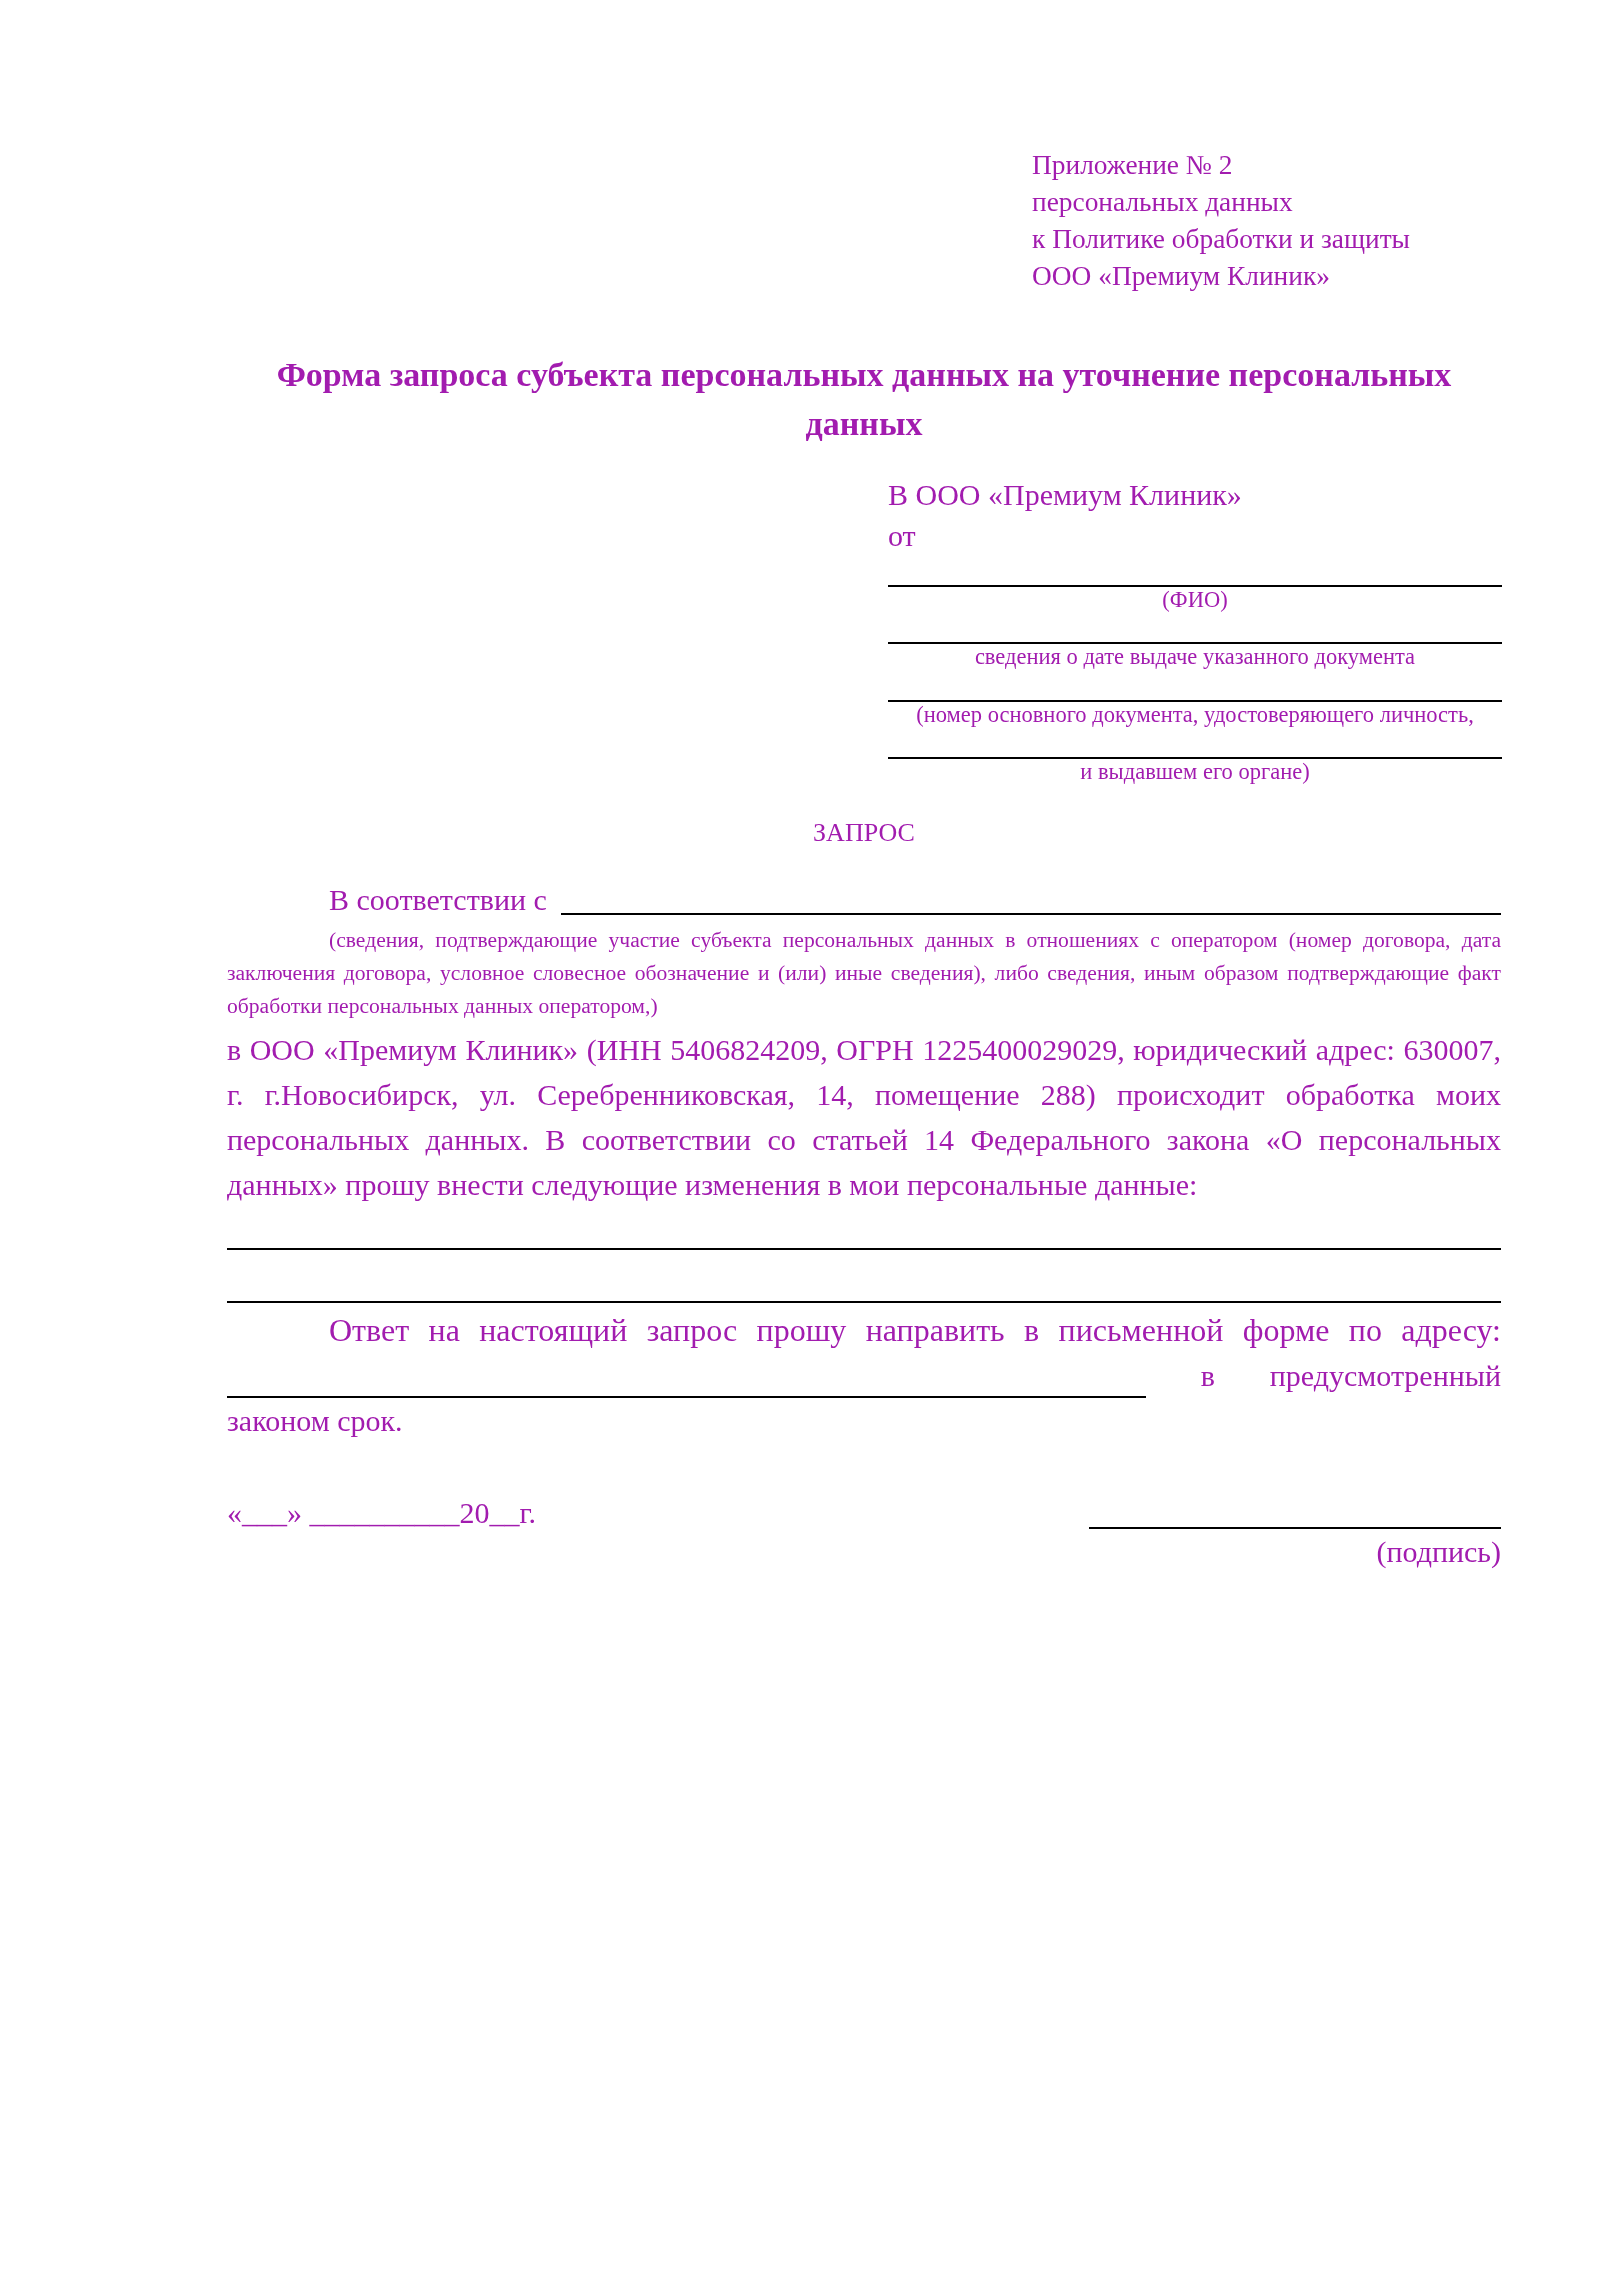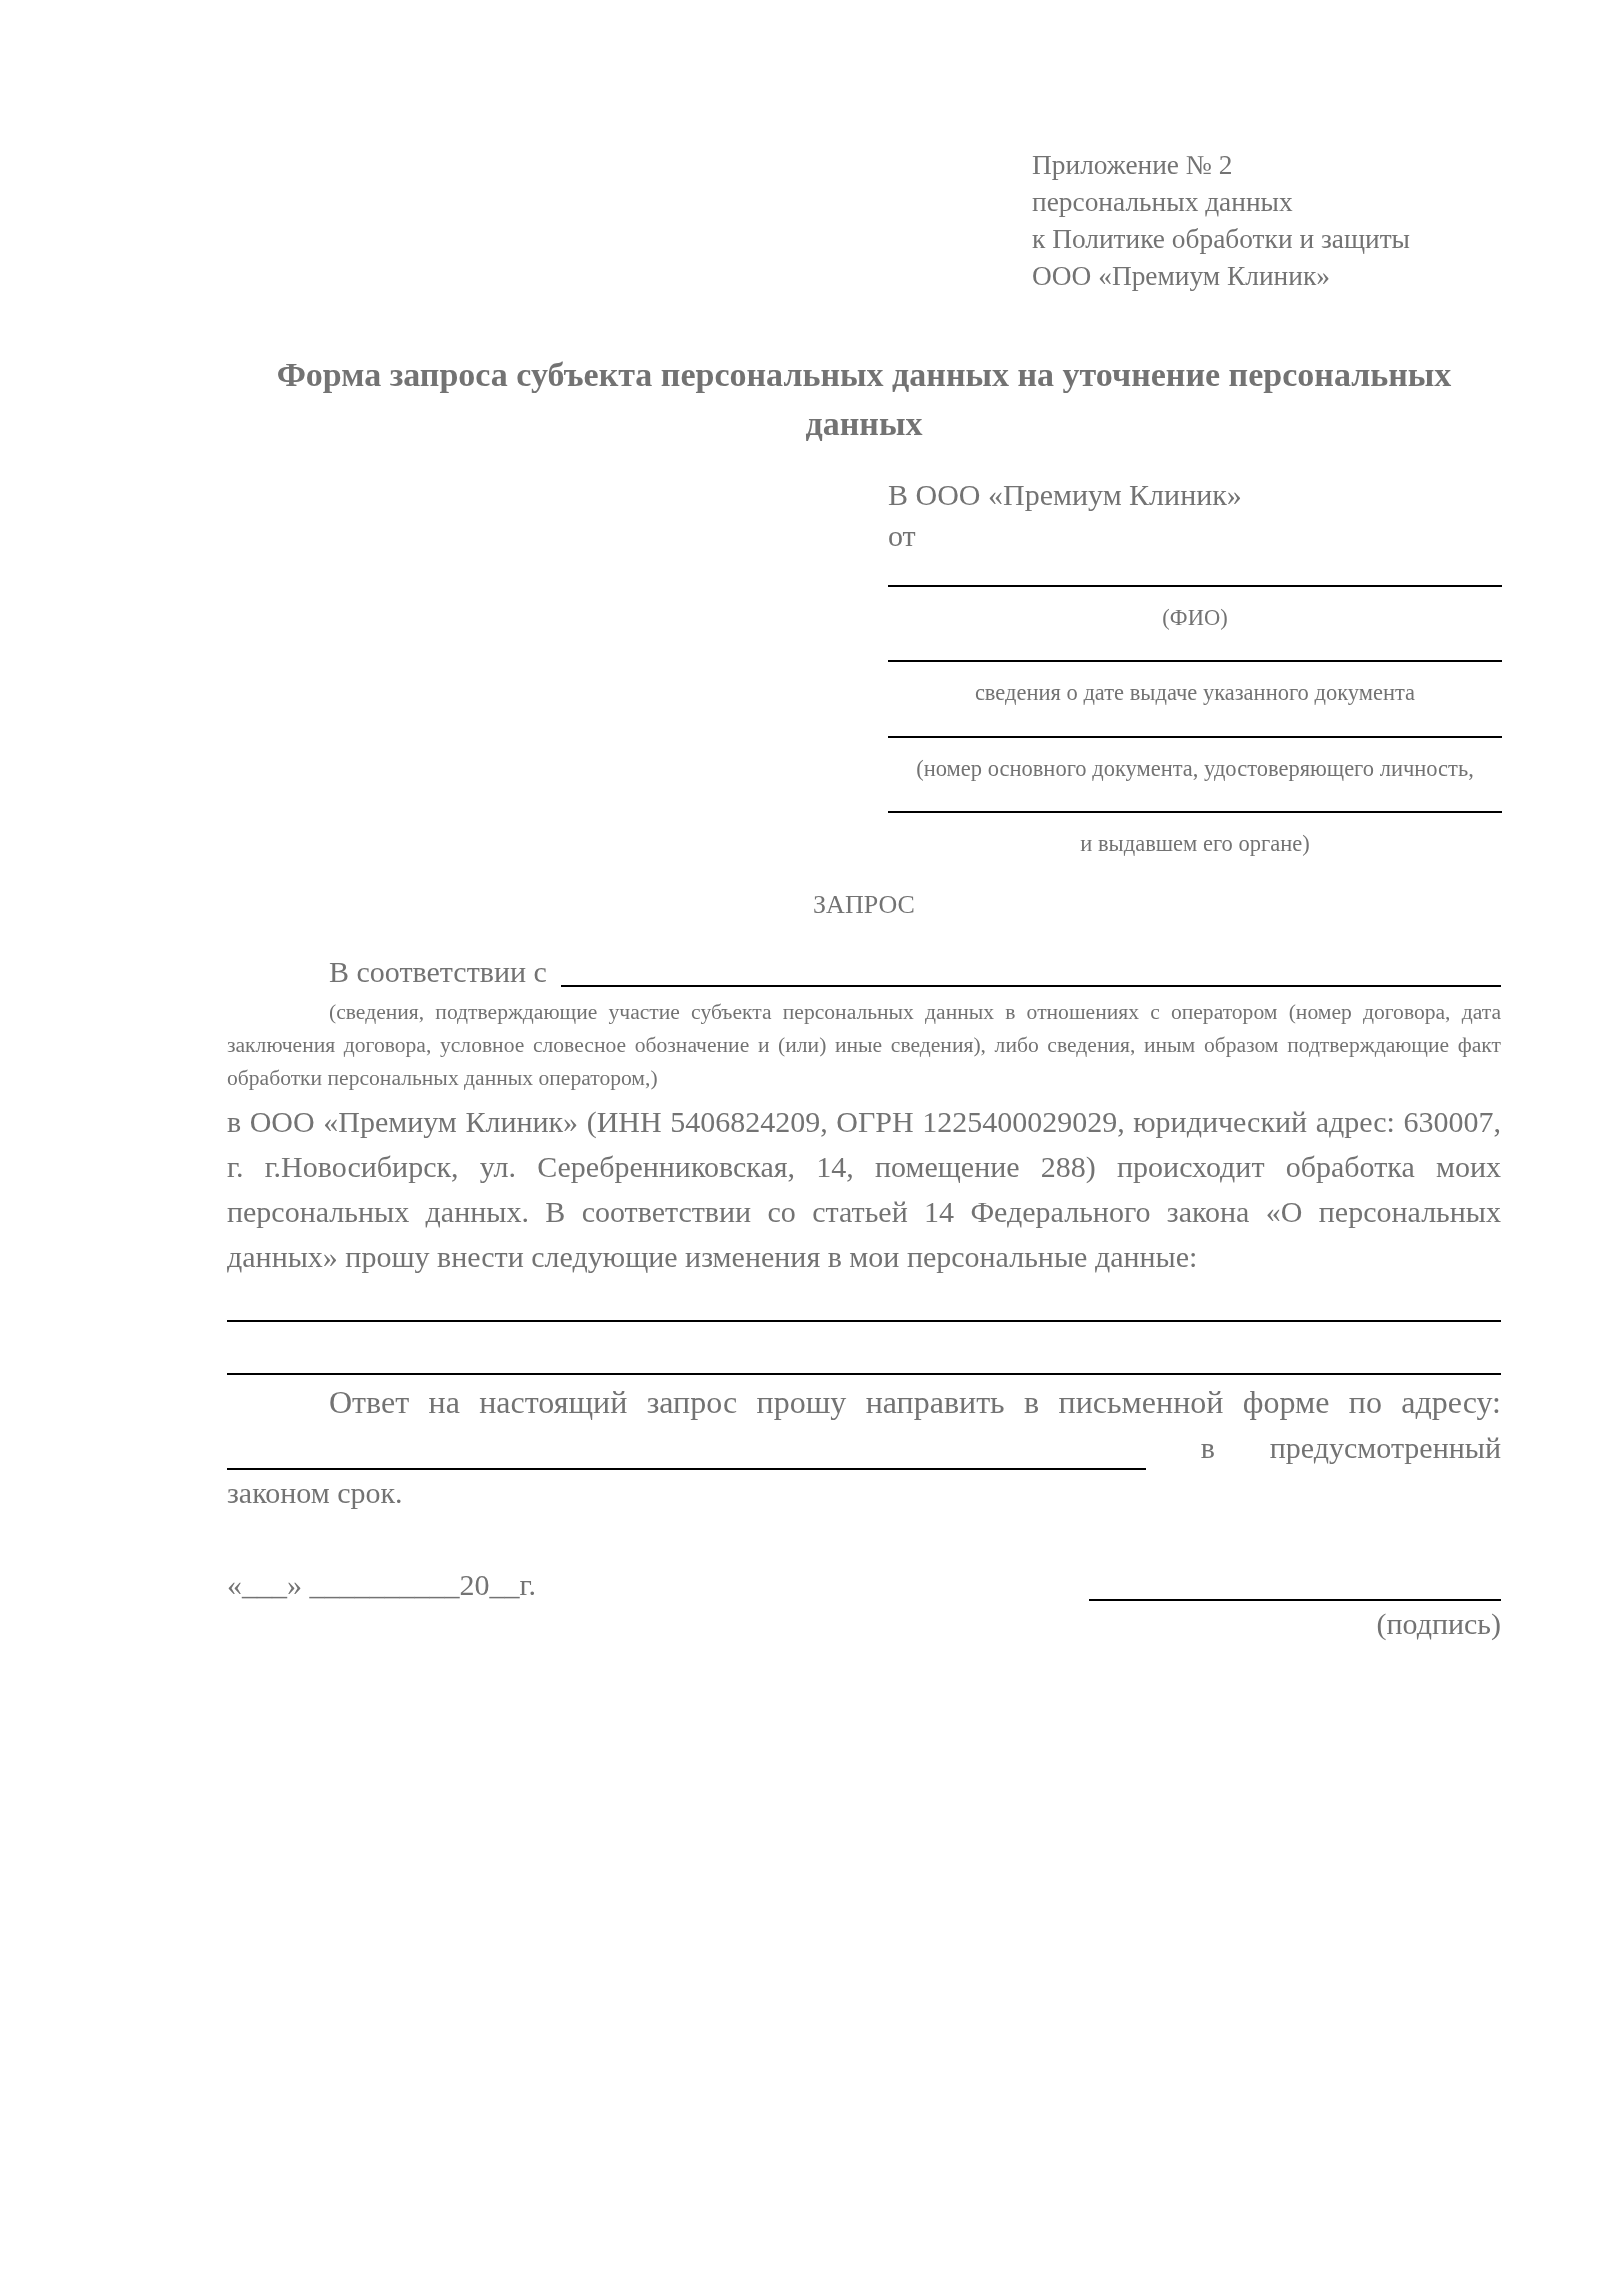--- a/index.html
+++ b/index.html
@@ -13,7 +13,7 @@
     height: 2294px;
     margin: 0 auto;
     background: #ffffff;
-    color: #737373;
+    color: #a21caf;
     font-family: "Liberation Serif", "DejaVu Serif", serif;
     box-sizing: border-box;
     padding: 147px 120px 0 227px;

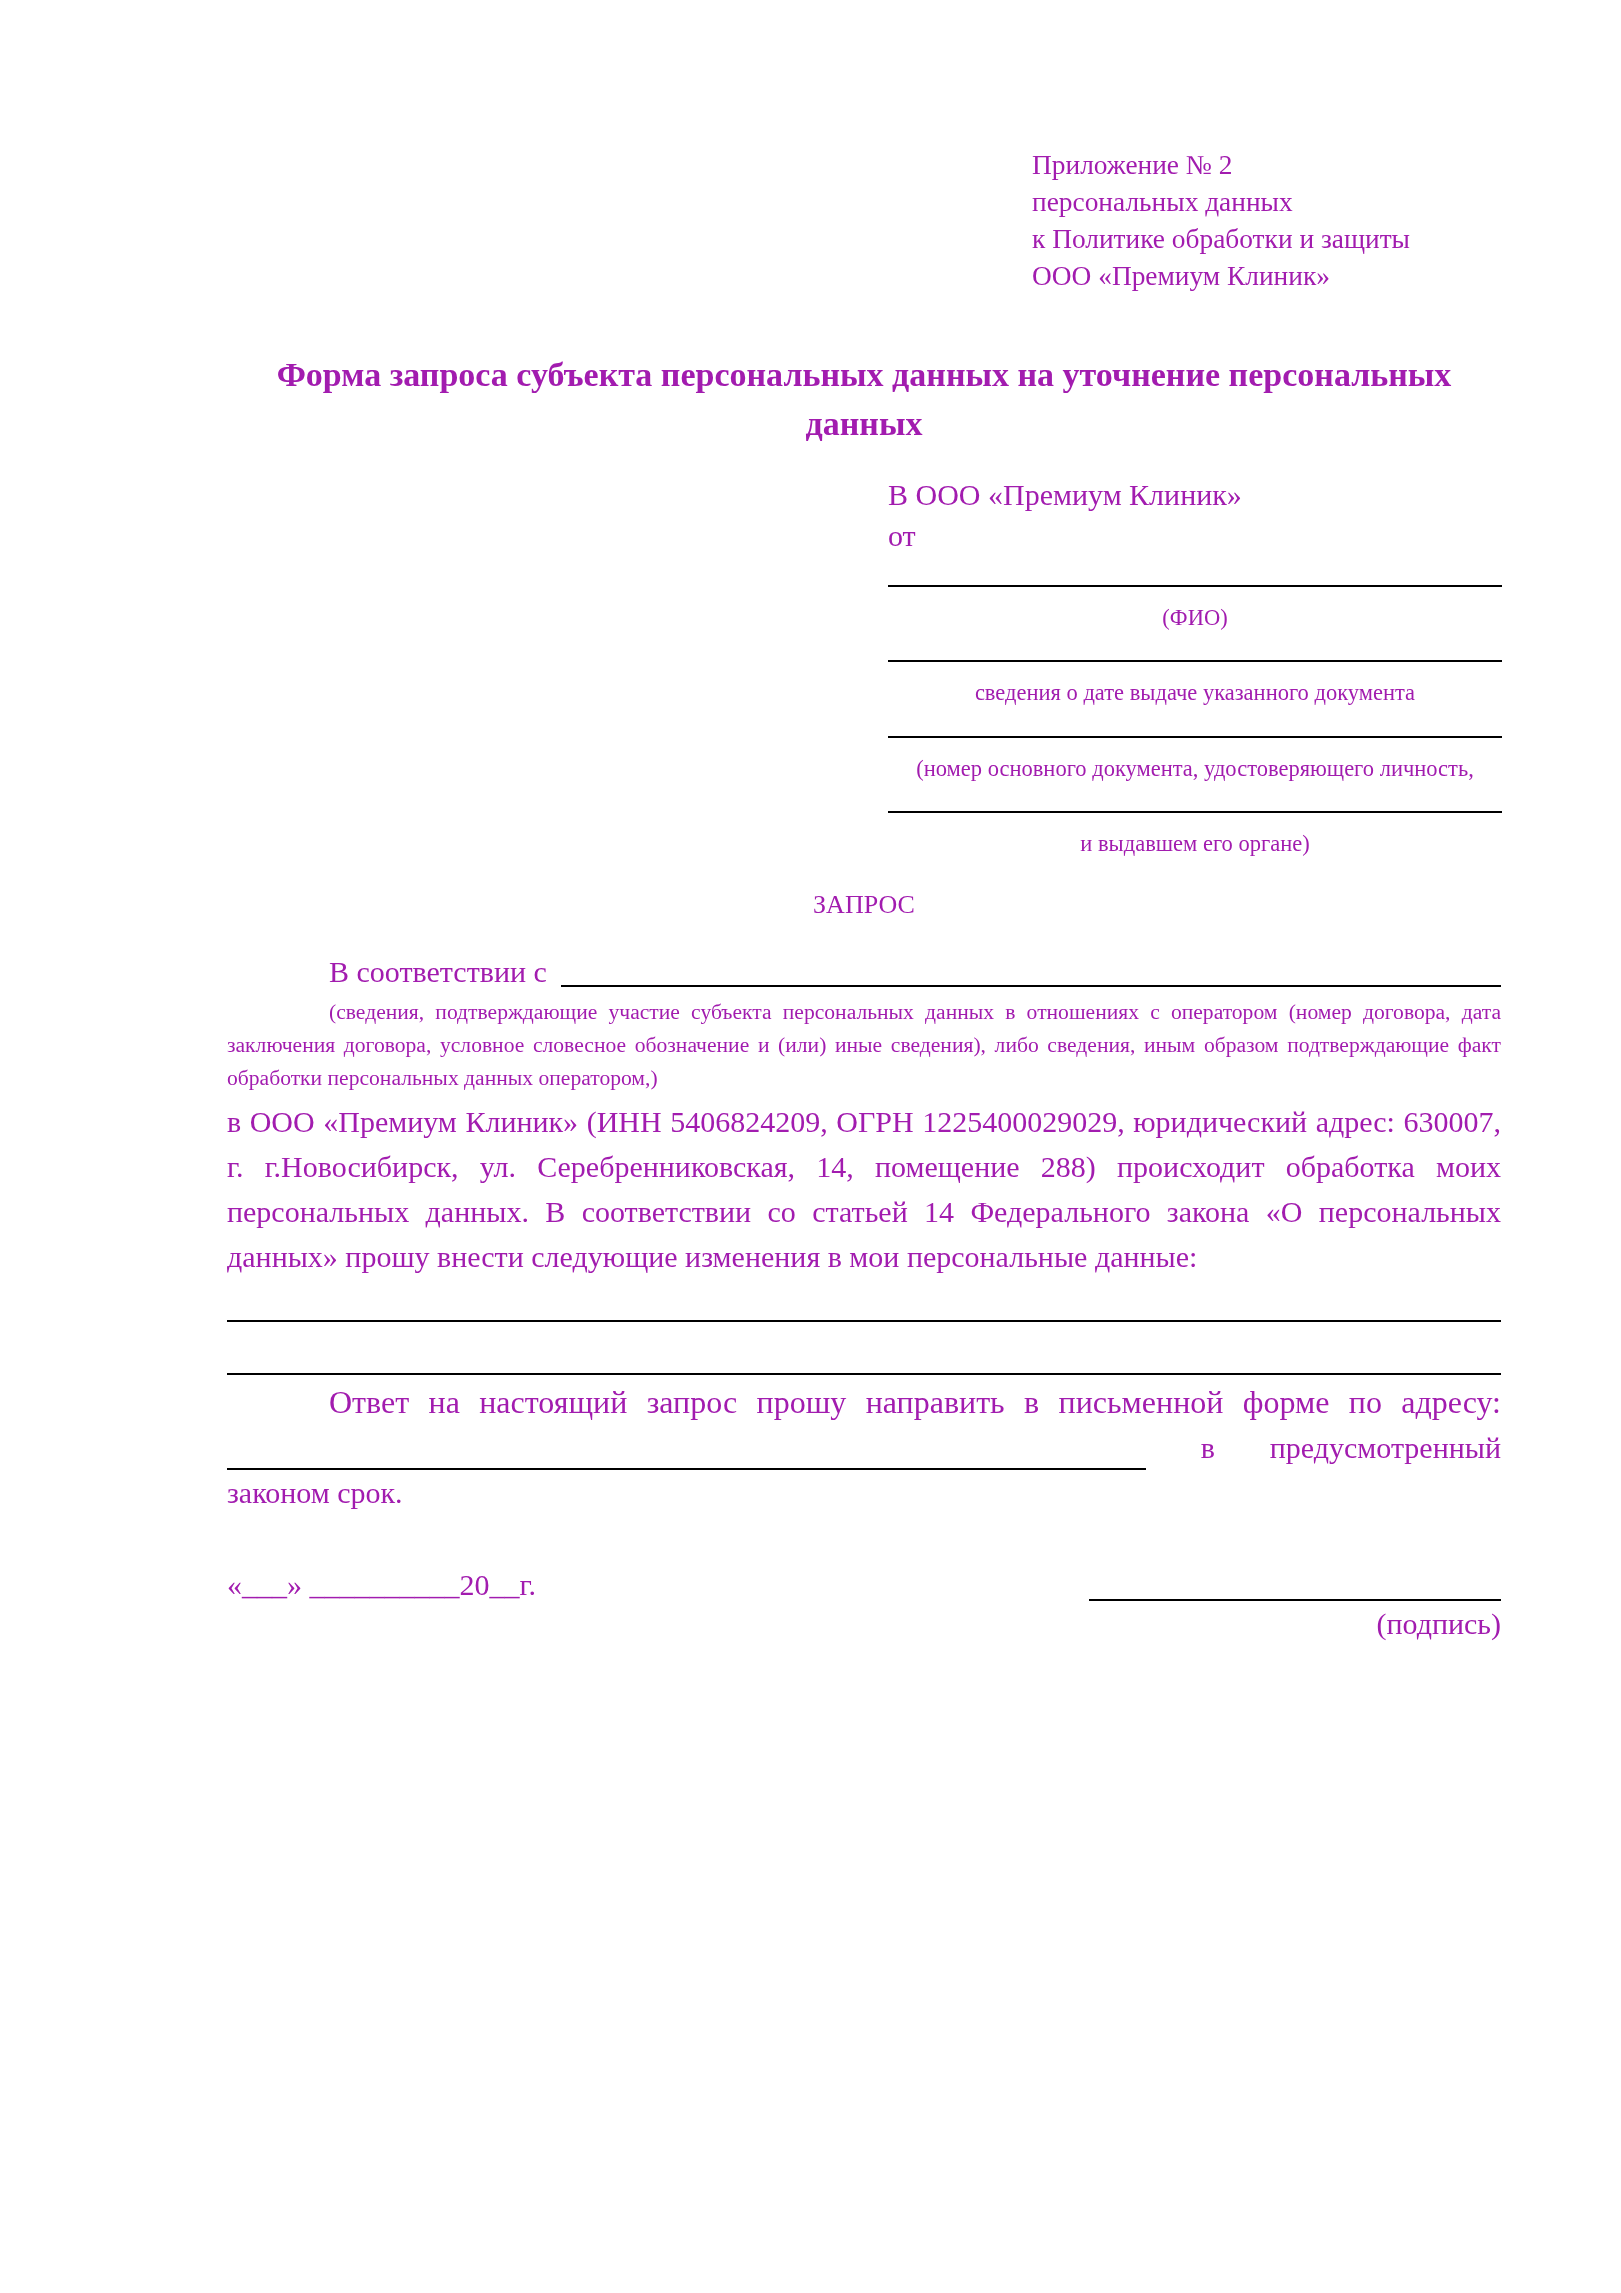--- a/index.html
+++ b/index.html
@@ -54,7 +54,7 @@
     text-align: center;
     font-size: 22.5px;
     line-height: 26.5px;
-    padding-top: 18px;
+    padding-top: 0;
   }
 
   .request-heading {

